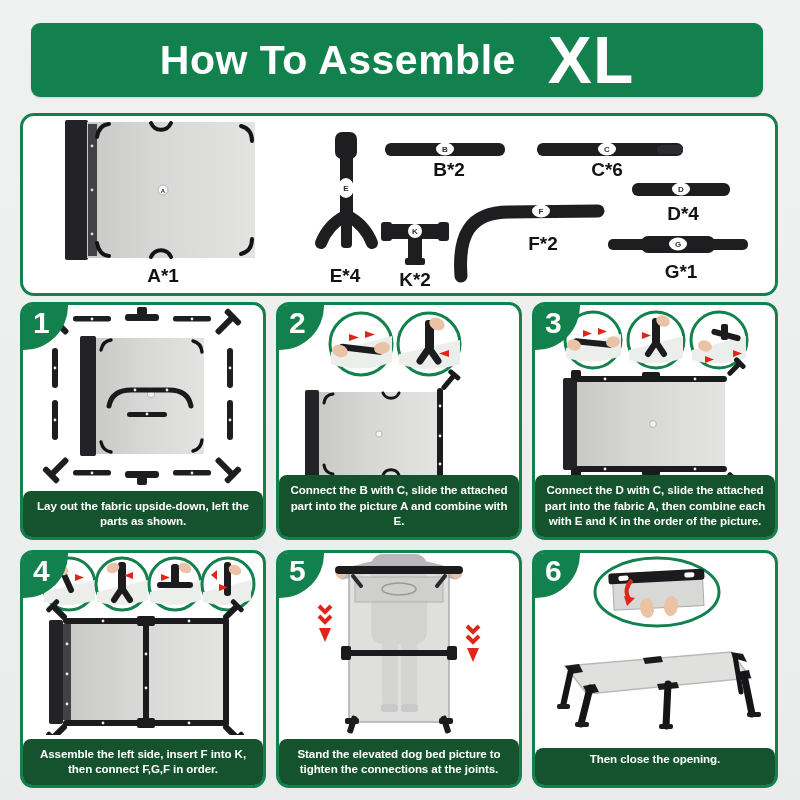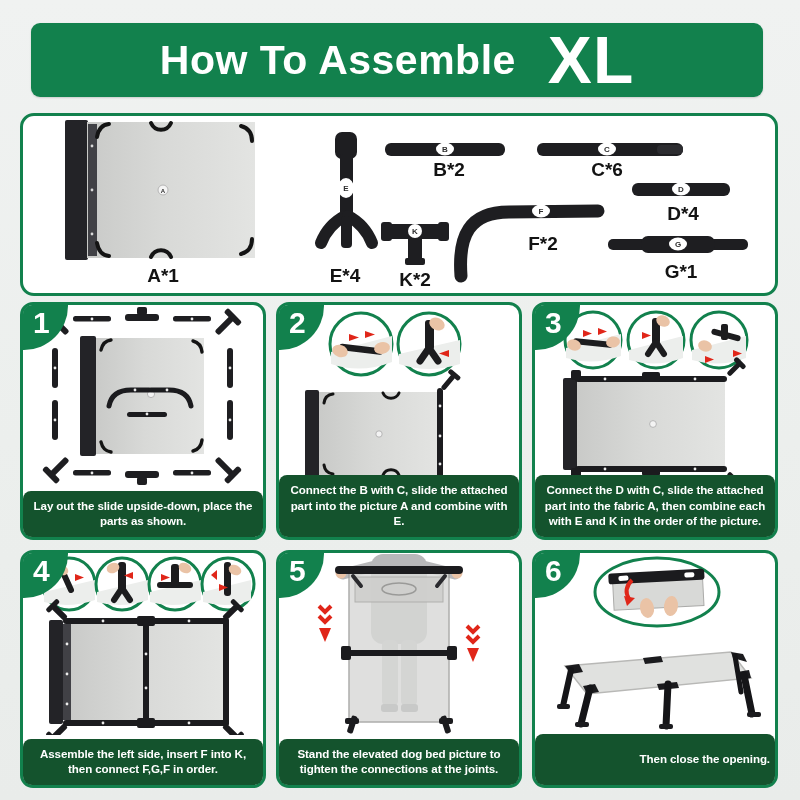--- a/index.html
+++ b/index.html
@@ -210,7 +210,7 @@
           <circle cx="144" cy="84" r="1.4"></circle>
       </g>
     </svg>
-    <div class="caption">Lay out the slide upside-down, place the parts as shown.</div>
+    <div class="caption">Lay out the fabric upside-down, left the parts as shown.</div>
   </div>
 
   <div class="card" style="left:276px;top:302px;">

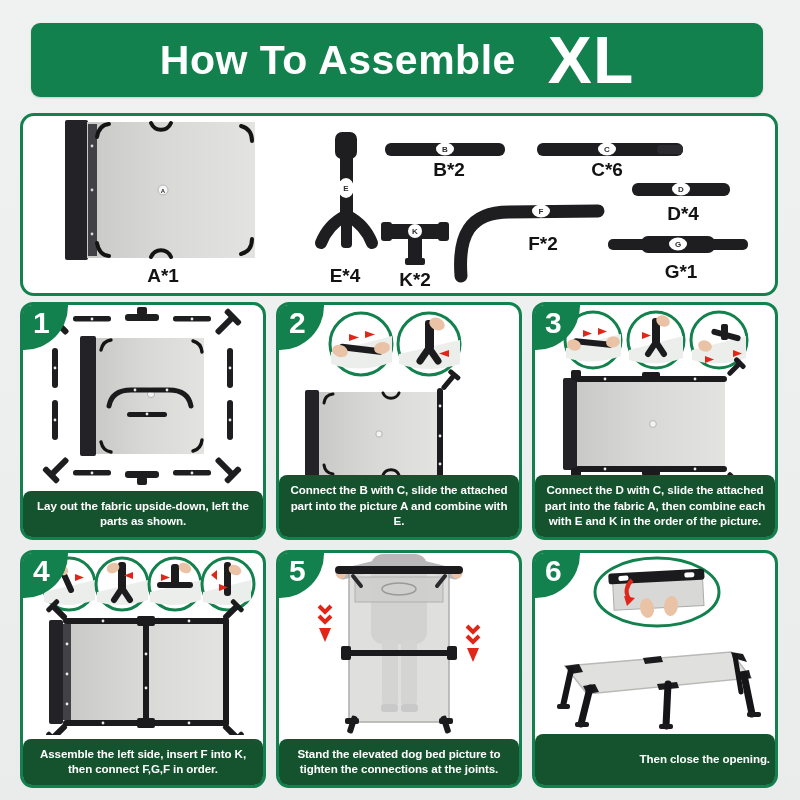--- a/index.html
+++ b/index.html
@@ -469,7 +469,7 @@
         <rect x="212" y="158" width="14" height="5" rx="2" fill="#1b1b1e"></rect>
       </g>
     </svg>
-    <div class="caption" style="padding-top:17px;padding-bottom:18px;text-align:right;">Then close the opening.</div>
+    <div class="caption" style="padding-top:3px;padding-bottom:18px;">Then close the opening.</div>
   </div>
 
 </div>

